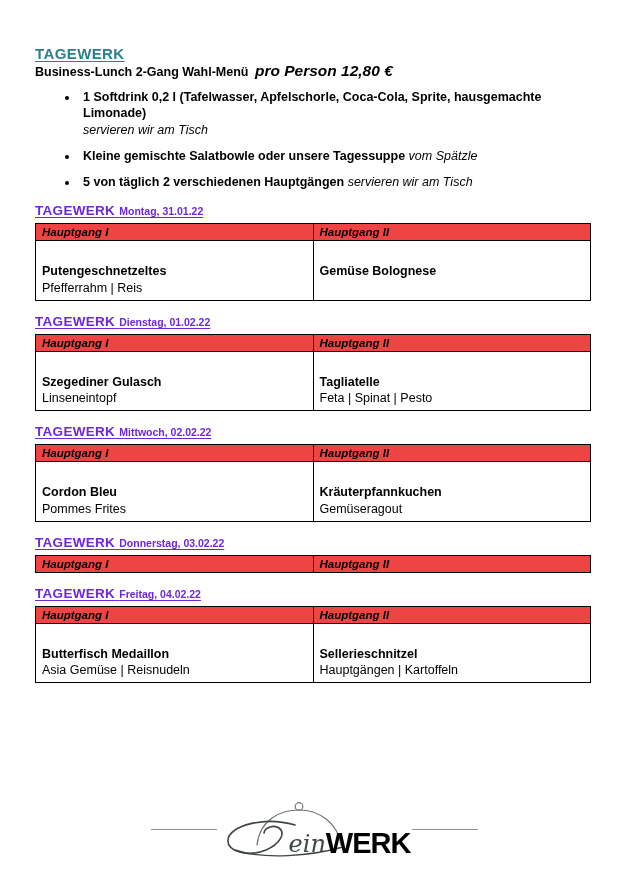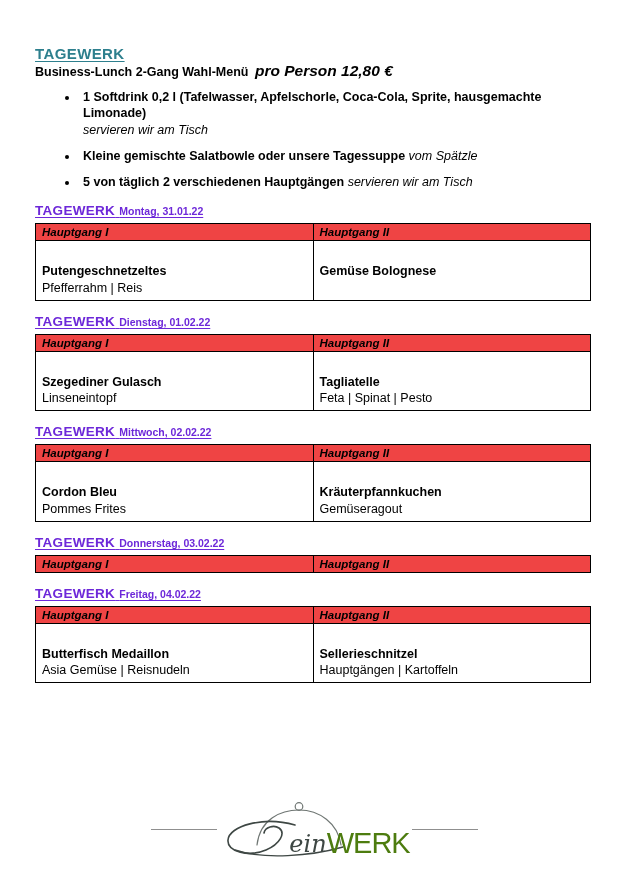--- a/index.html
+++ b/index.html
@@ -78,8 +78,8 @@
   }
   .logo-bold {
     font-family:"Liberation Sans", sans-serif;
-    font-weight:normal; font-size:29px; line-height:.95; letter-spacing:-1px;
-    color:#4d7c0f;
+    font-weight:bold; font-size:29px; line-height:.95; letter-spacing:-1px;
+    color:#000000;
   }
 </style>
 </head>

